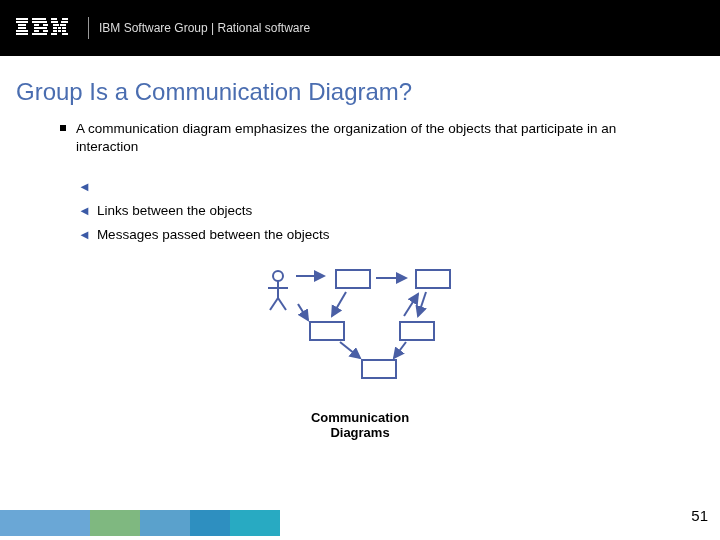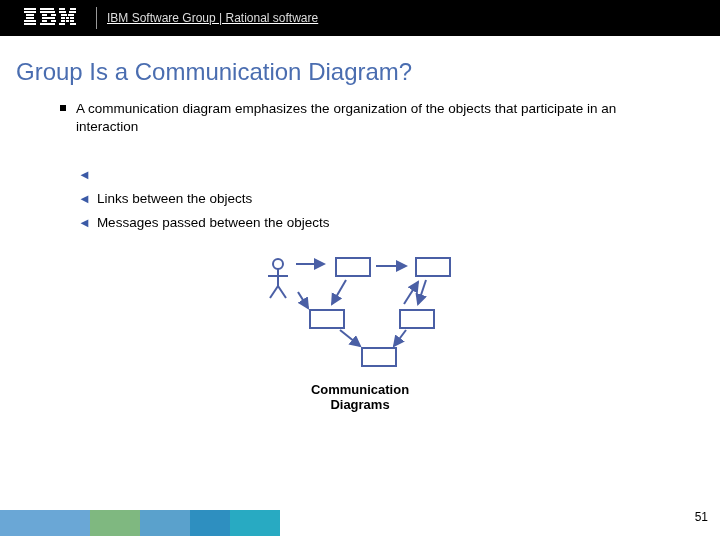--- a/index.html
+++ b/index.html
@@ -13,12 +13,11 @@
   }
   .header {
     background: #000;
-    height: 36px;
+    height: 56px;
     display: flex;
     align-items: center;
-    padding: 0 24px;
+    padding: 0 16px;
     color: #fff;
-    text-decoration: underline;
   }
   .ibm-logo {
     display: flex;

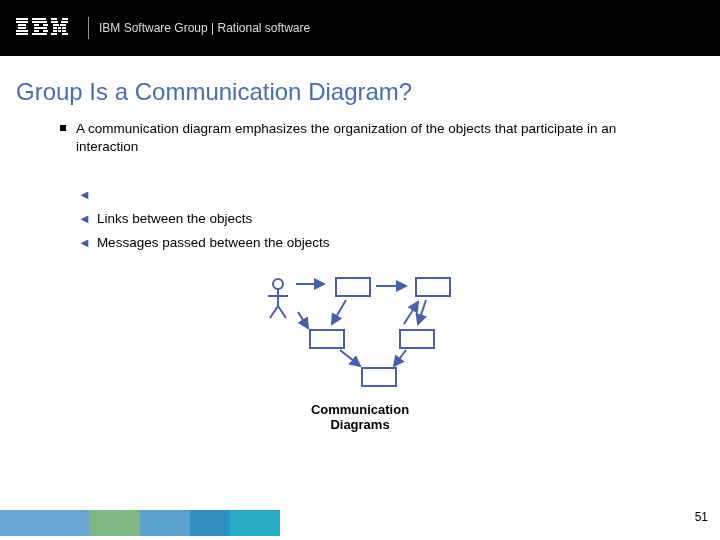--- a/index.html
+++ b/index.html
@@ -51,7 +51,7 @@
   .bullet-row {
     display: flex;
     align-items: flex-start;
-    margin-bottom: 30px;
+    margin-bottom: 22px;
   }
   .bullet-sq {
     width: 6px;

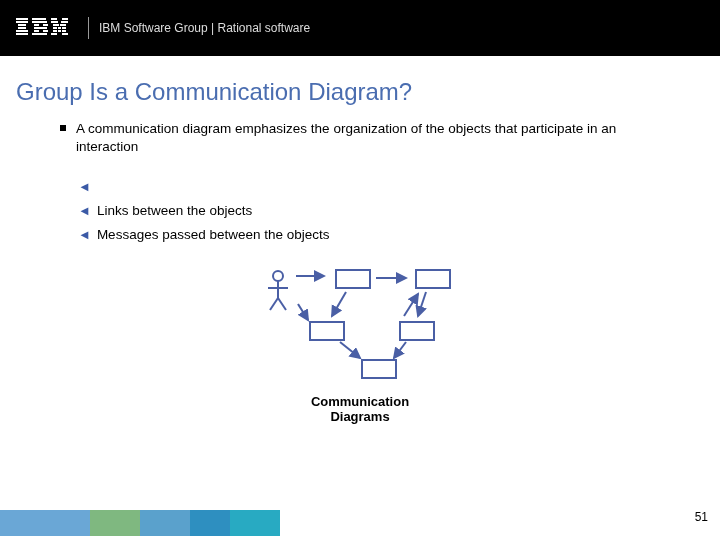--- a/index.html
+++ b/index.html
@@ -88,7 +88,7 @@
   .diagram-caption {
     font-weight: bold;
     font-size: 13px;
-    margin-top: 6px;
+    margin-top: 22px;
     line-height: 1.2;
   }
   .footer {

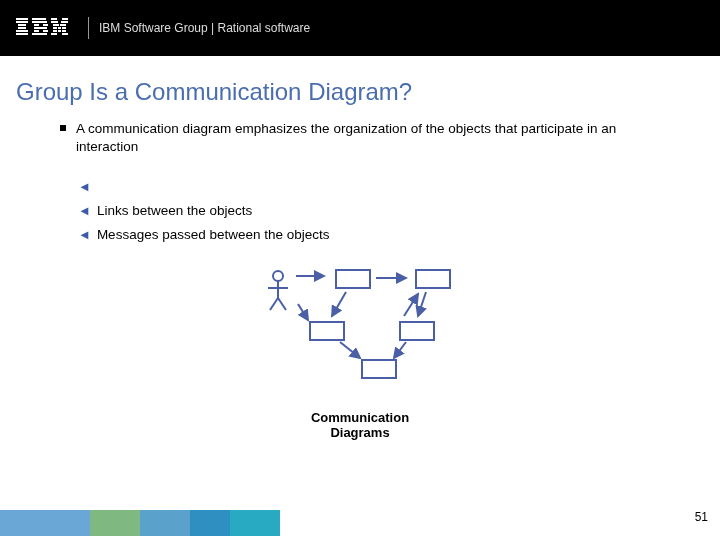--- a/index.html
+++ b/index.html
@@ -124,7 +124,7 @@
     position: absolute;
     right: 12px;
     bottom: 16px;
-    font-size: 12px;
+    font-size: 15px;
     color: #000;
   }
 </style>

